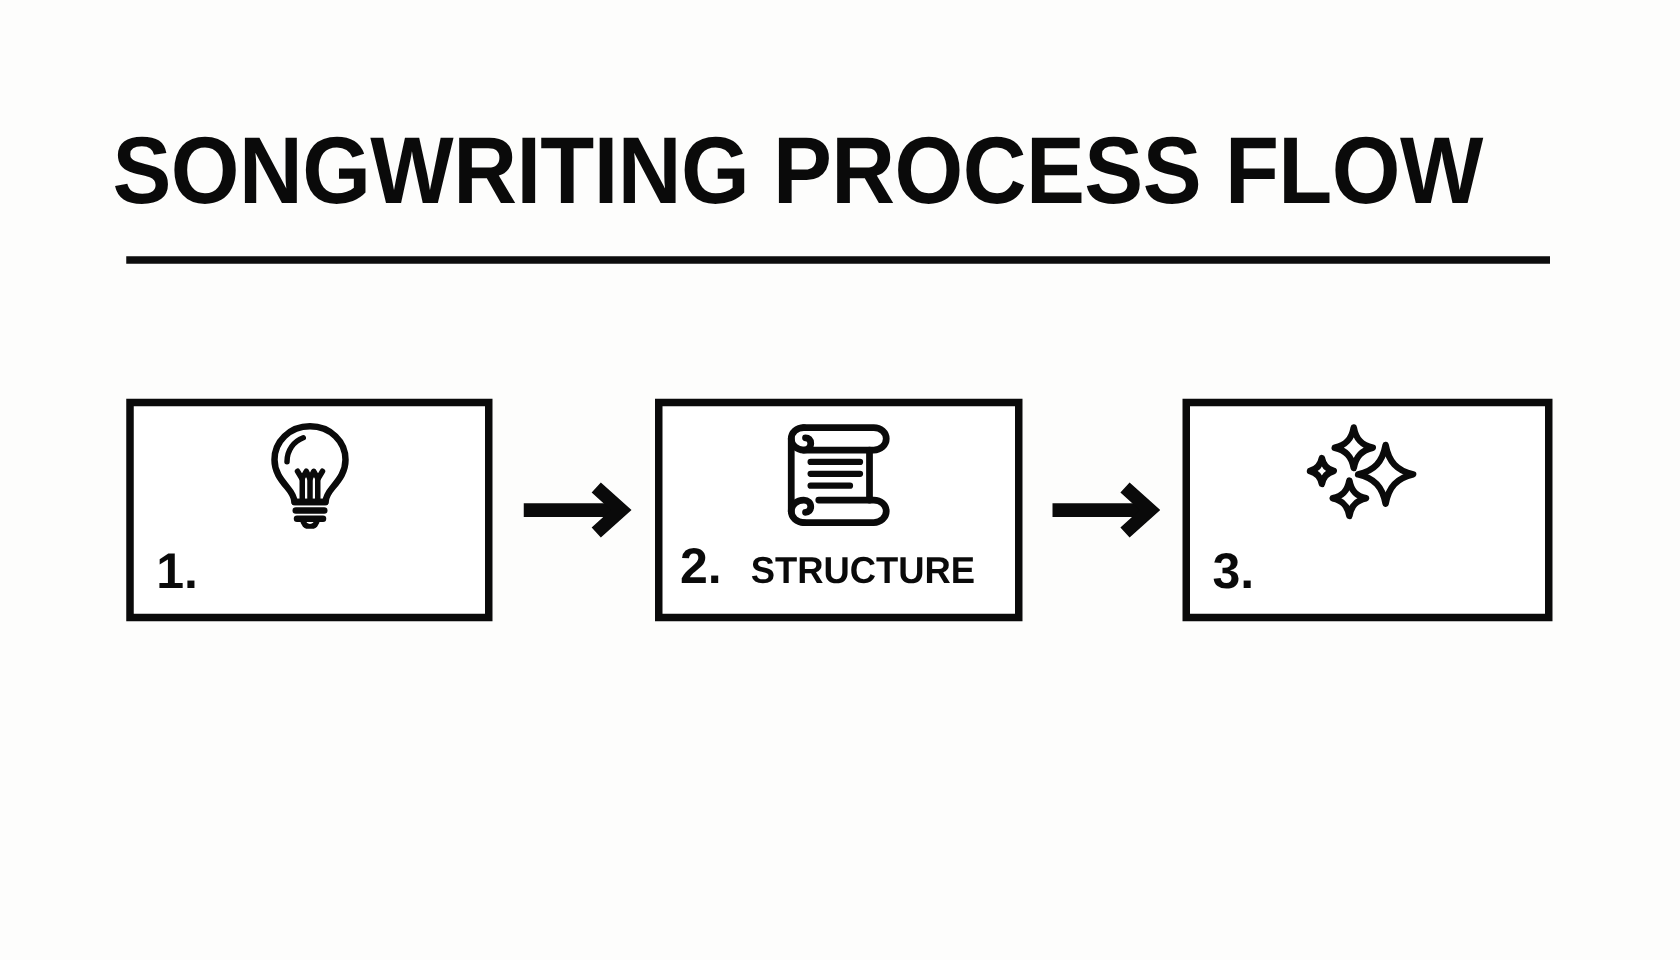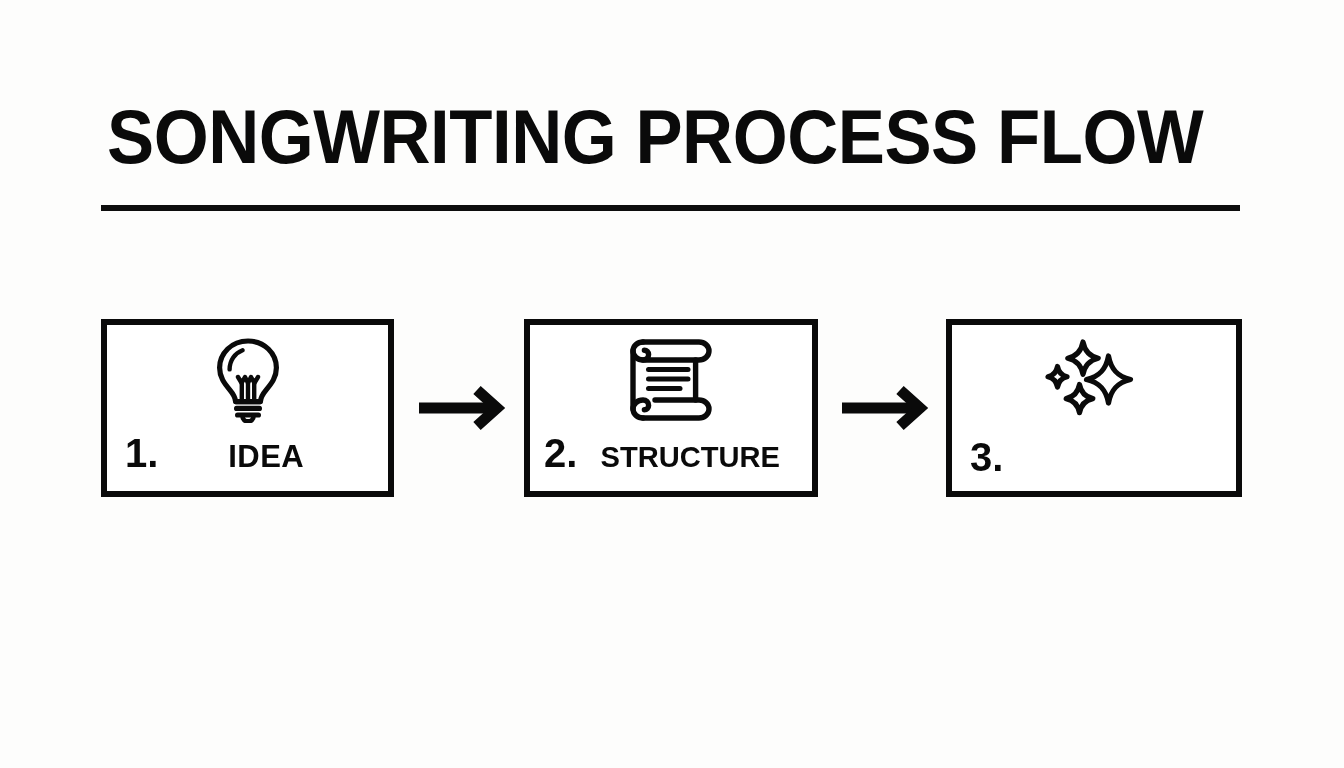--- a/index.html
+++ b/index.html
@@ -24,7 +24,7 @@
   
   #title-block {
     position: absolute;
-    left: 107px;
+    left: 90px;
     top: 95px;
     width: 1140px;
   }

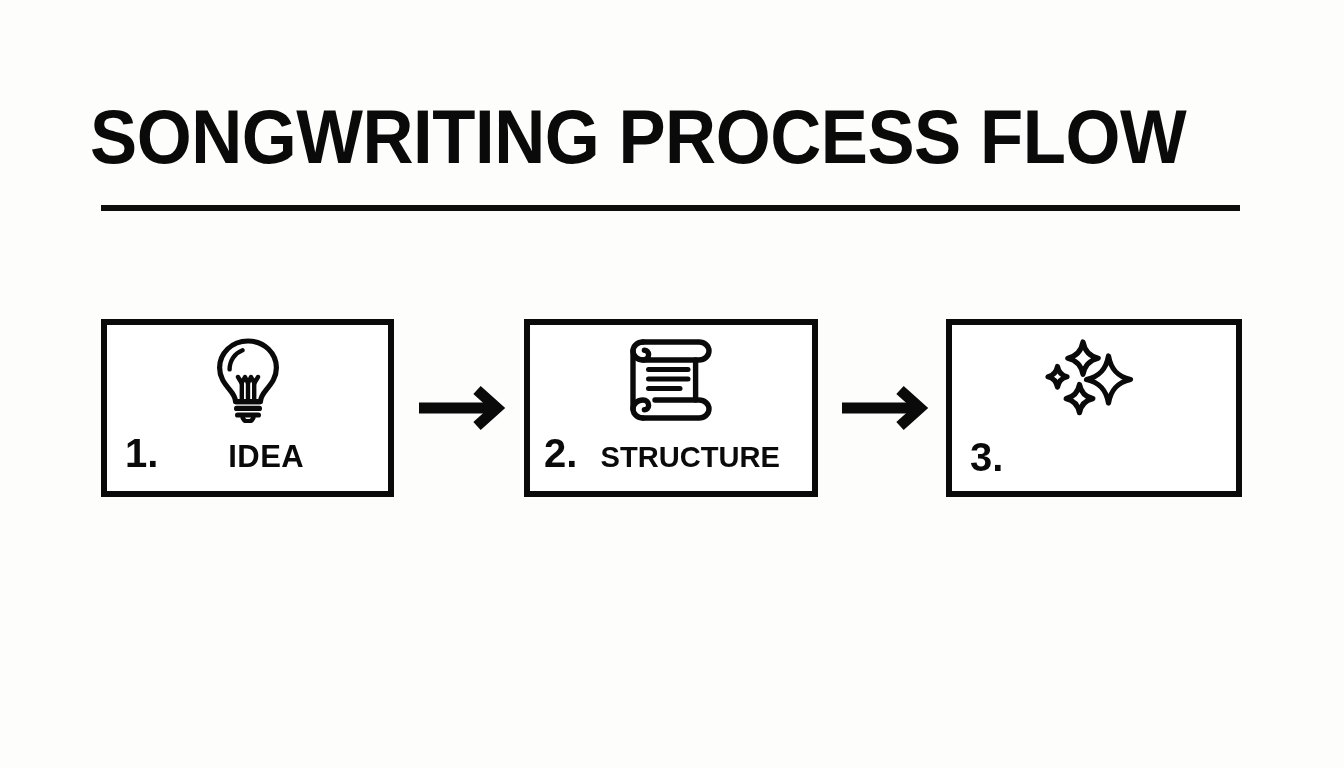--- a/index.html
+++ b/index.html
@@ -172,7 +172,6 @@
       </div>
       <div class="step-caption">
         <span class="step-number">1.</span>
-        <span class="step-label">IDEA</span>
       </div>
     </div>
 

